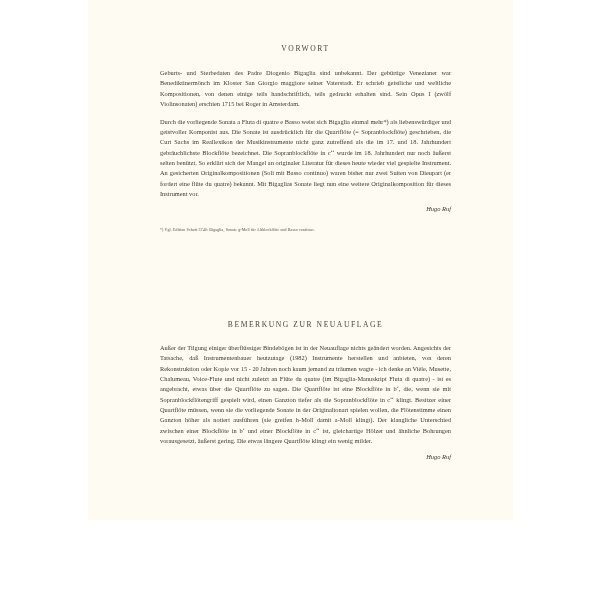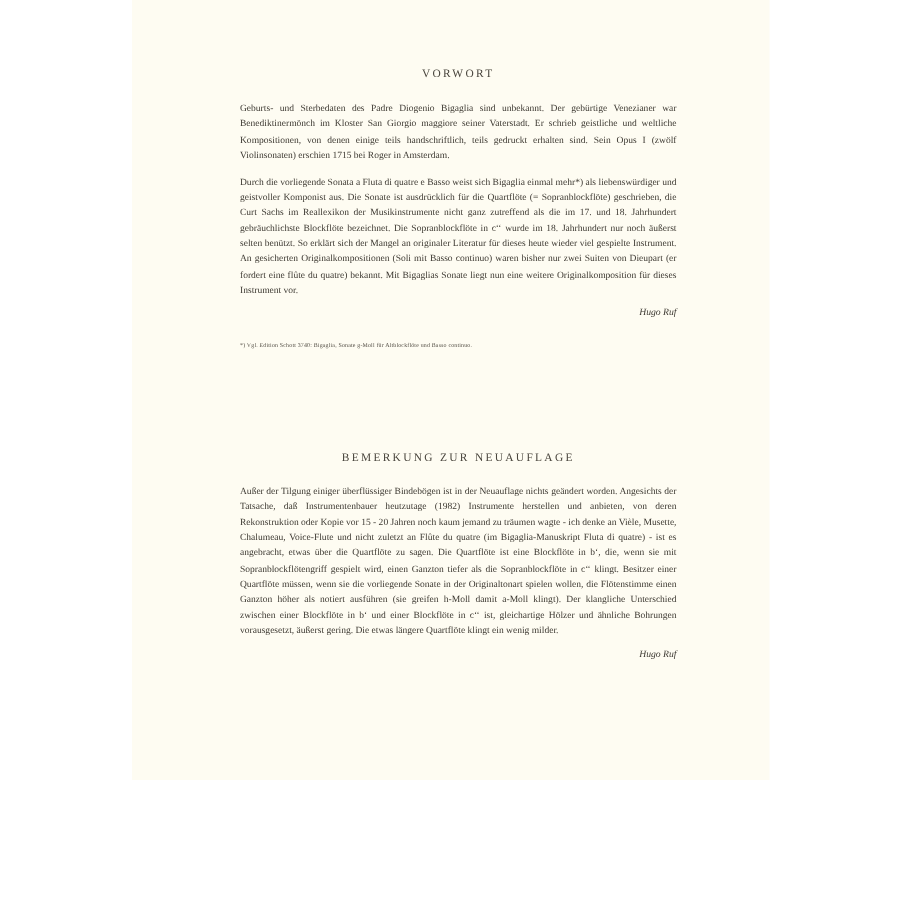--- a/index.html
+++ b/index.html
@@ -64,7 +64,7 @@
   .sect-vorwort .heading { margin-bottom: 15px; }
   .sig-1 { margin-top: 6px; }
   .foot-1 { margin-top: 15px; }
-  .sect-bemerkung { top: 300px; }
+  .sect-bemerkung { top: 320px; }
   .sect-bemerkung .heading { margin-bottom: 14px; }
   .sig-2 { margin-top: 7px; }
 </style>

